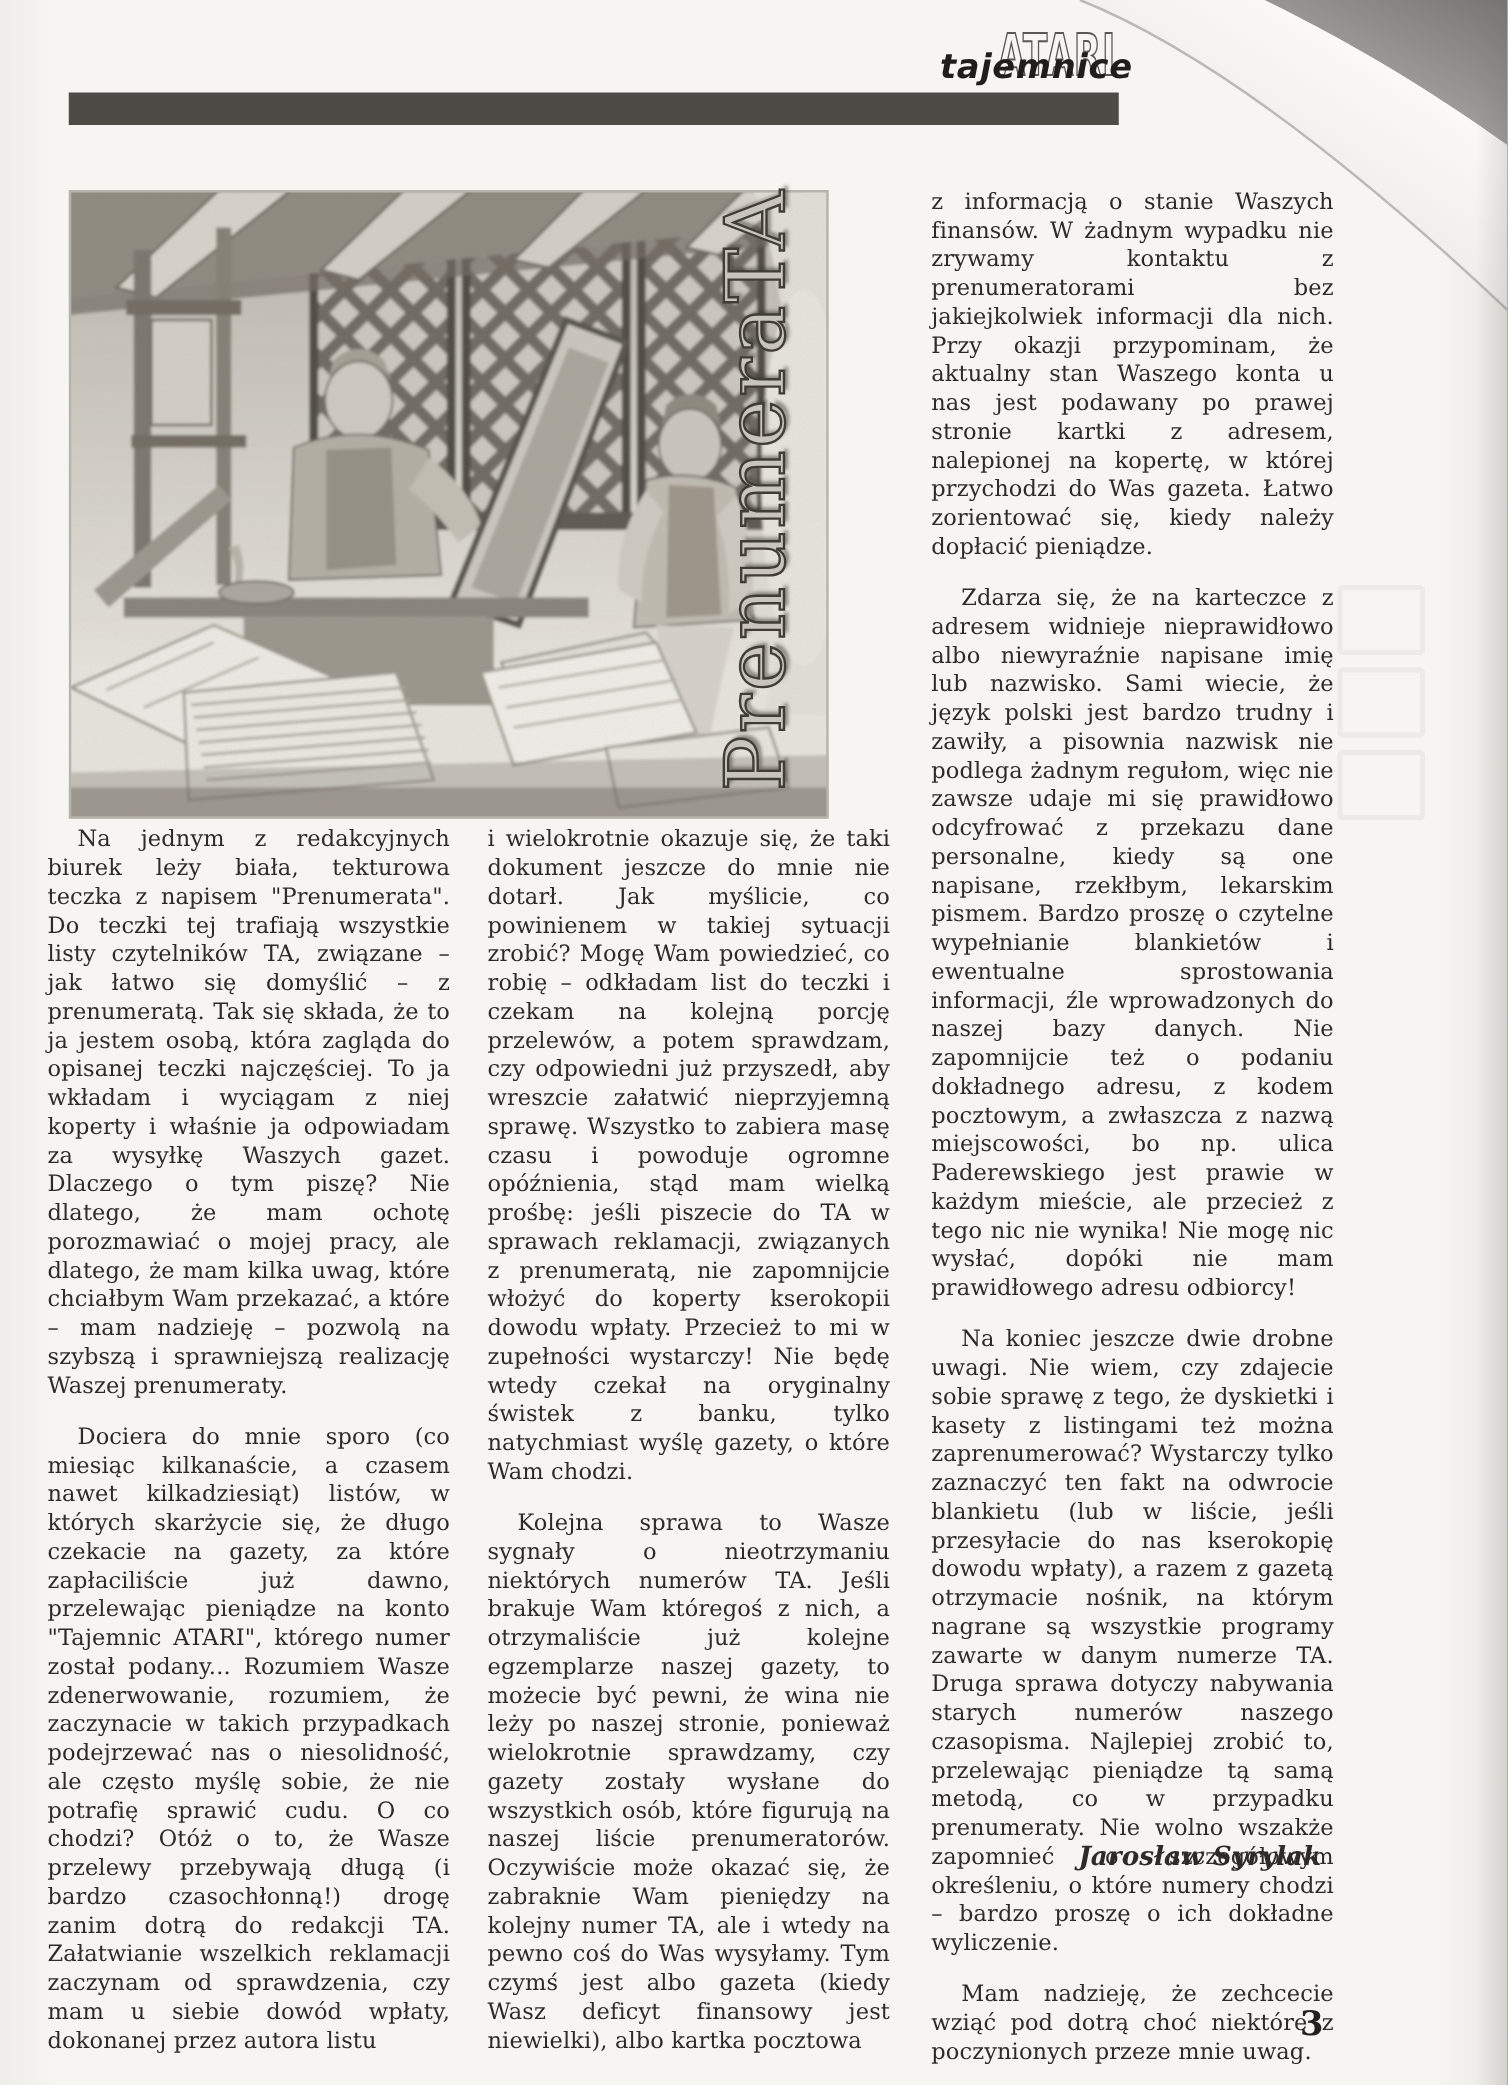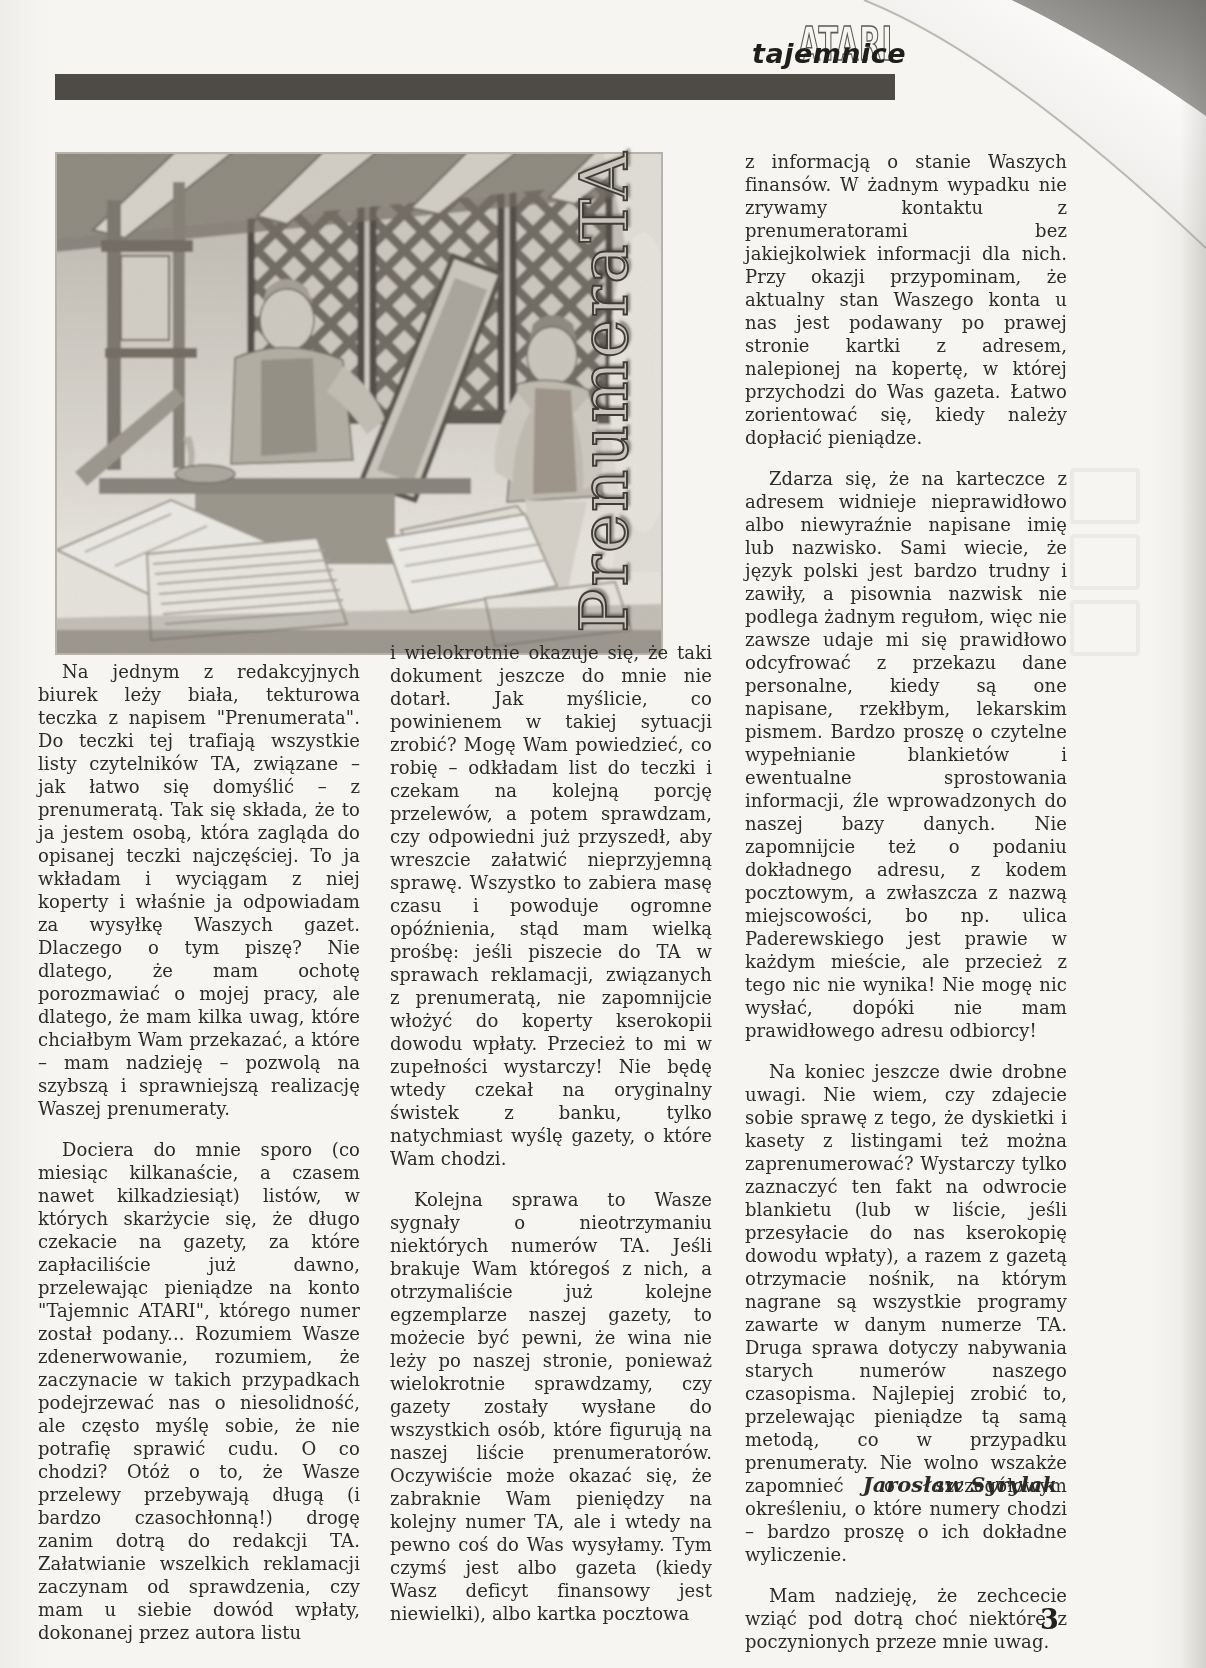--- a/index.html
+++ b/index.html
@@ -41,7 +41,7 @@
   .col p { margin:0 0 18px 0; }
   .col p.indent { text-indent:24px; }
   .col1 { left:38px;  top:660px; }
-  .col2 { left:390px; top:641px; }
+  .col2 { left:390px; top:660px; }
   .col3 { left:745px; top:150px; }
 
   .signature {

